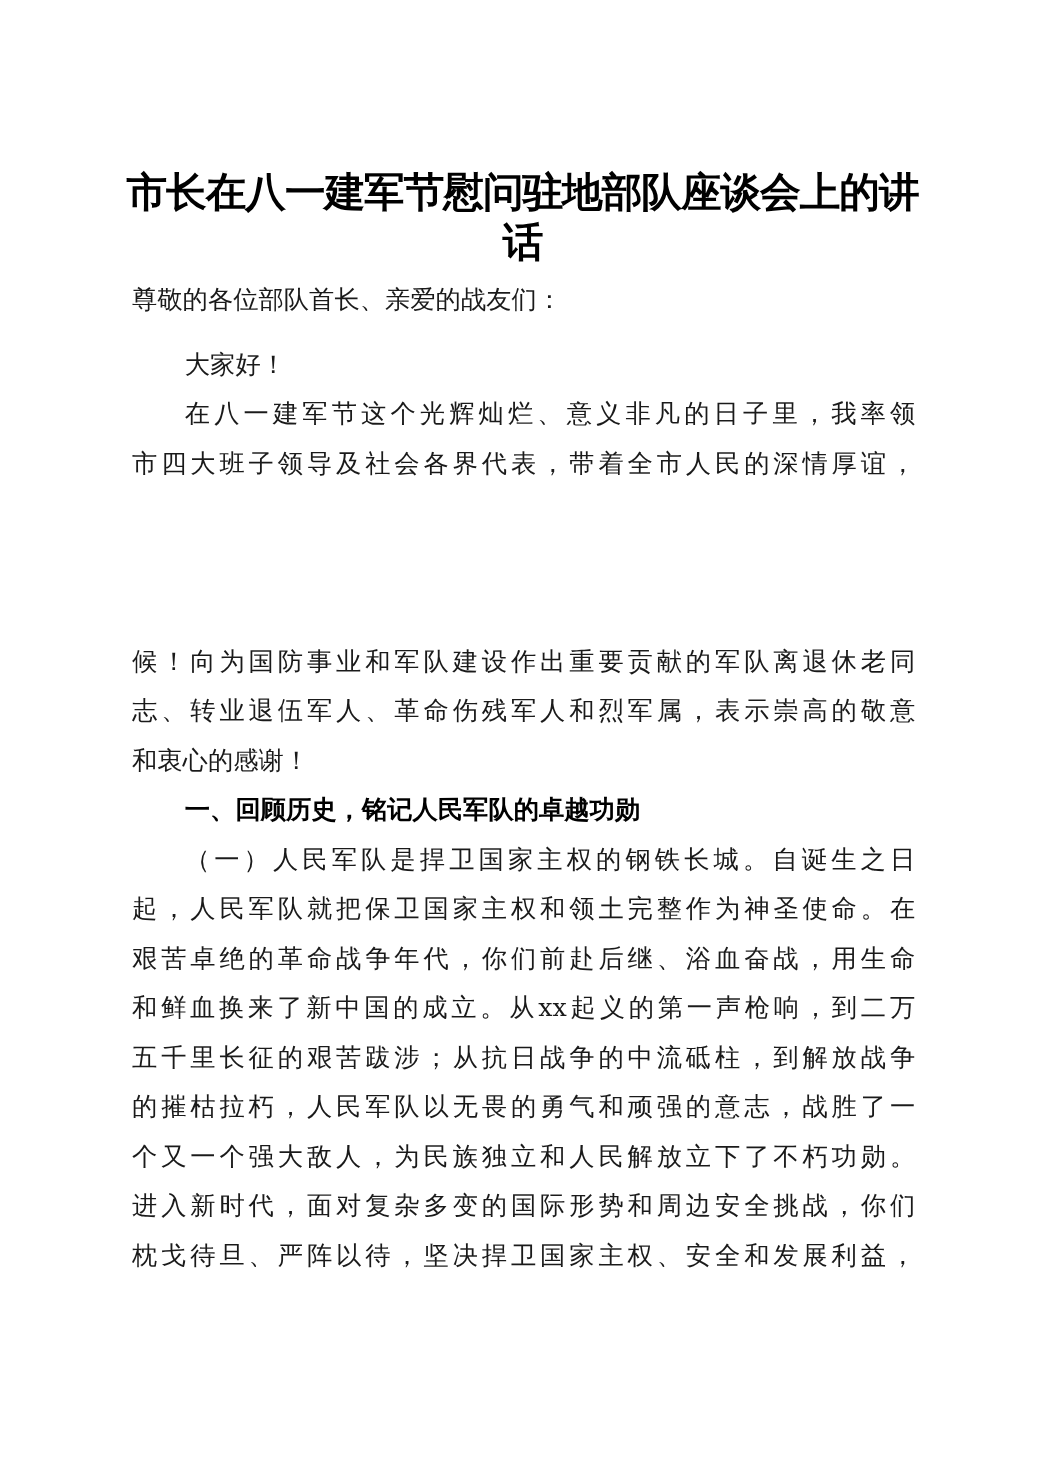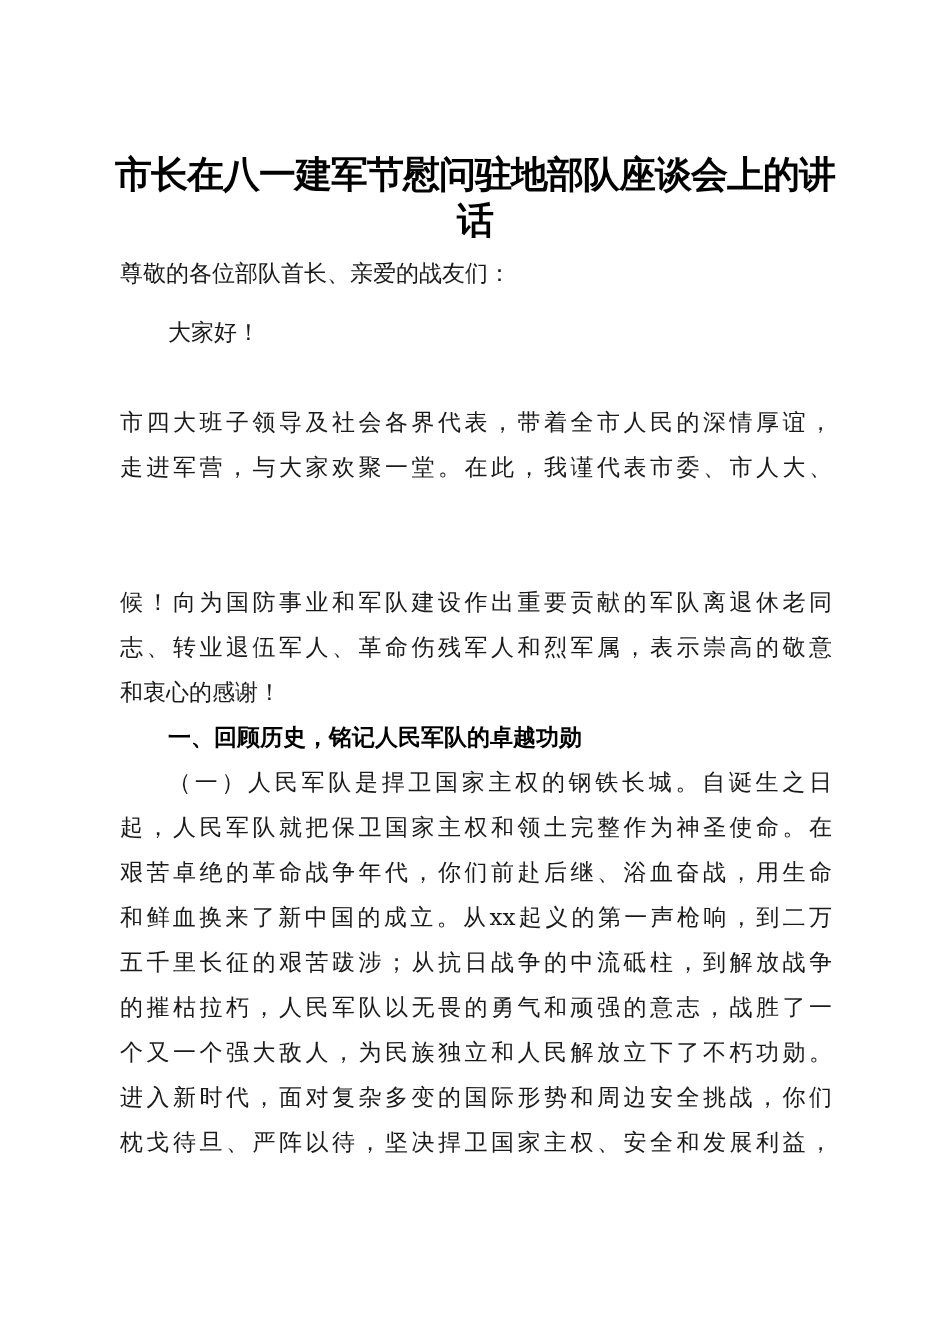--- a/index.html
+++ b/index.html
@@ -77,6 +77,7 @@
   <div class="line last" style="top:238px;">尊敬的各位部队首长、亲爱的战友们：</div>
   <div class="line indent last" style="top:297px;">大家好！</div>
 
+  <div class="line indent" style="top:342px;">在八一建军节这个光辉灿烂、意义非凡的日子里，我率领</div>
   <div class="line" style="top:387px;">市四大班子领导及社会各界代表，带着全市人民的深情厚谊，</div>
   <div class="line" style="top:432px;">走进军营，与大家欢聚一堂。在此，我谨代表市委、市人大、</div>
   <div class="line" style="top:567px;">候！向为国防事业和军队建设作出重要贡献的军队离退休老同</div>

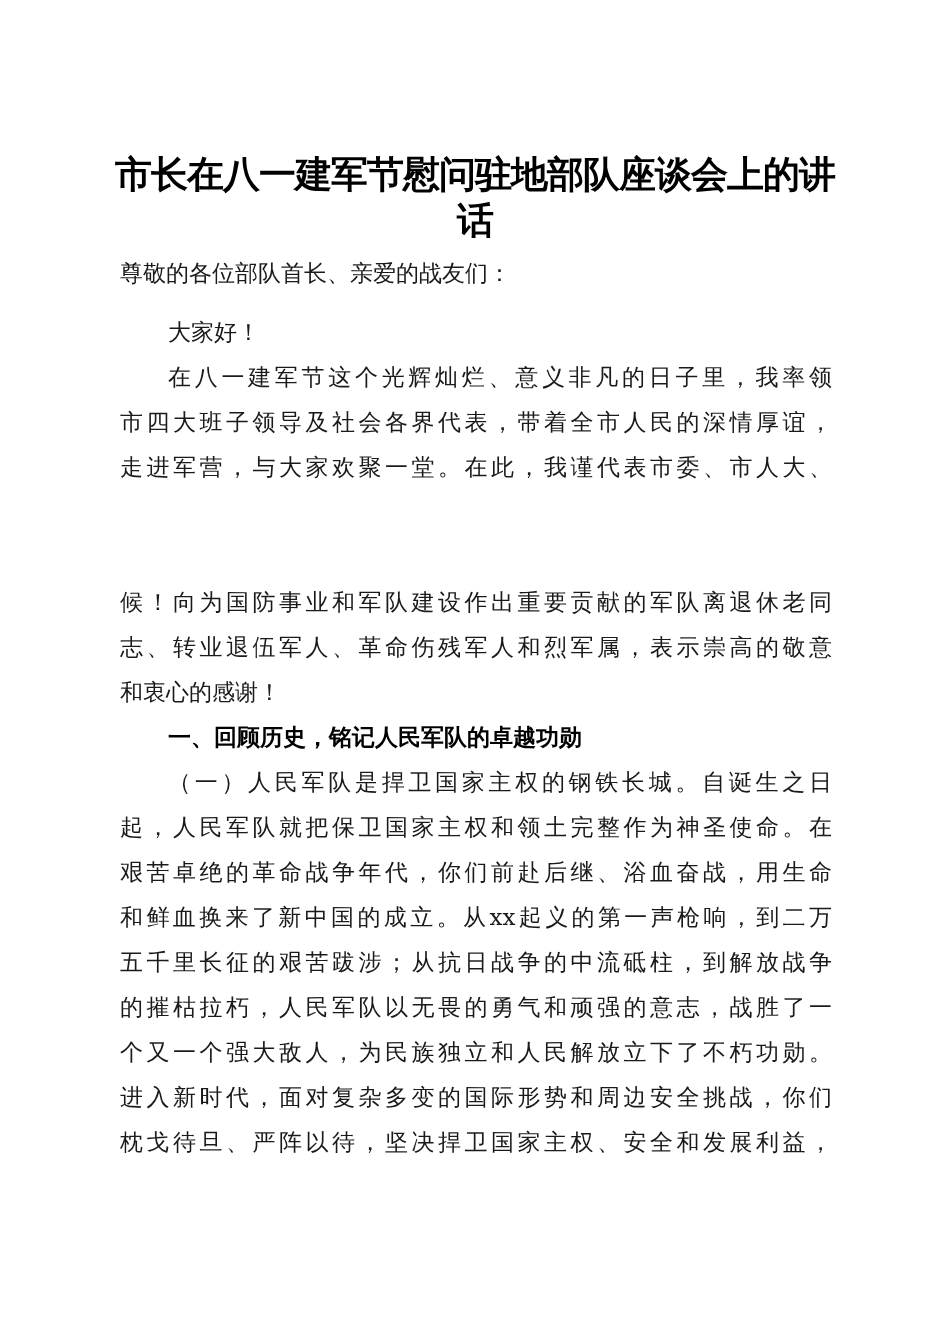--- a/index.html
+++ b/index.html
@@ -79,7 +79,6 @@
 
   <div class="line indent" style="top:342px;">在八一建军节这个光辉灿烂、意义非凡的日子里，我率领</div>
   <div class="line" style="top:387px;">市四大班子领导及社会各界代表，带着全市人民的深情厚谊，</div>
-  <div class="line" style="top:432px;">走进军营，与大家欢聚一堂。在此，我谨代表市委、市人大、</div>
   <div class="line" style="top:567px;">候！向为国防事业和军队建设作出重要贡献的军队离退休老同</div>
   <div class="line" style="top:612px;">志、转业退伍军人、革命伤残军人和烈军属，表示崇高的敬意</div>
   <div class="line last" style="top:657px;">和衷心的感谢！</div>

